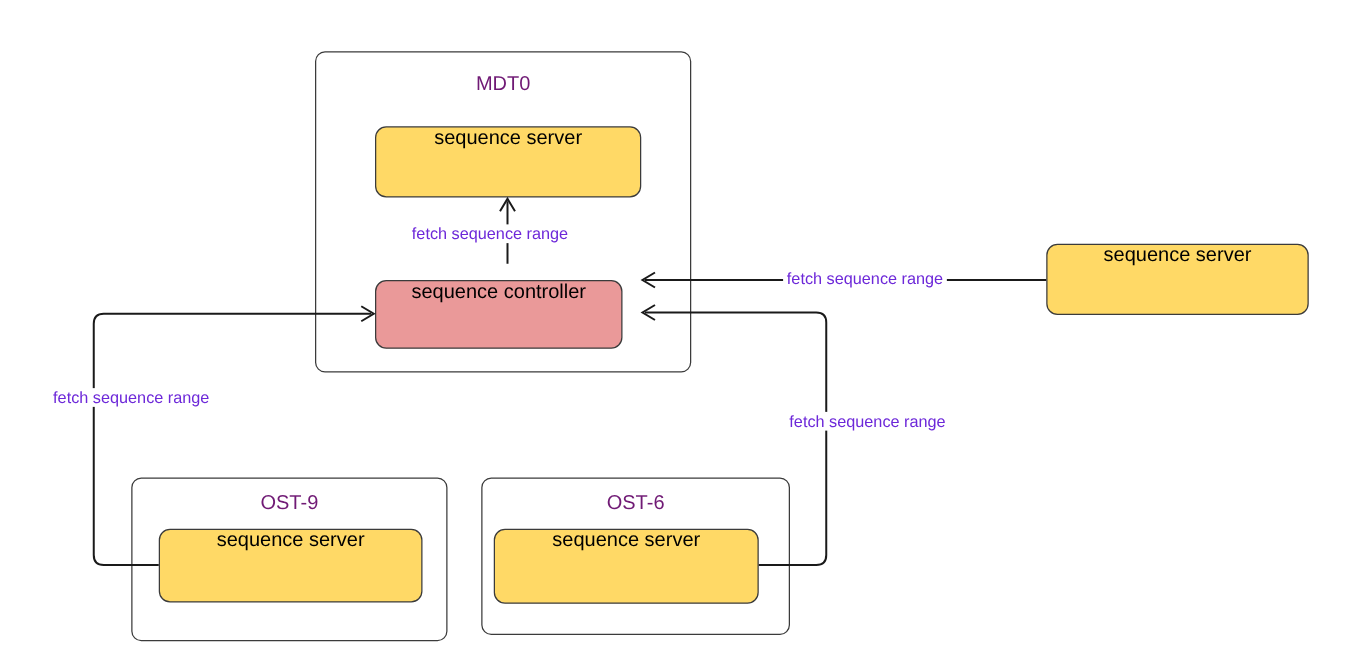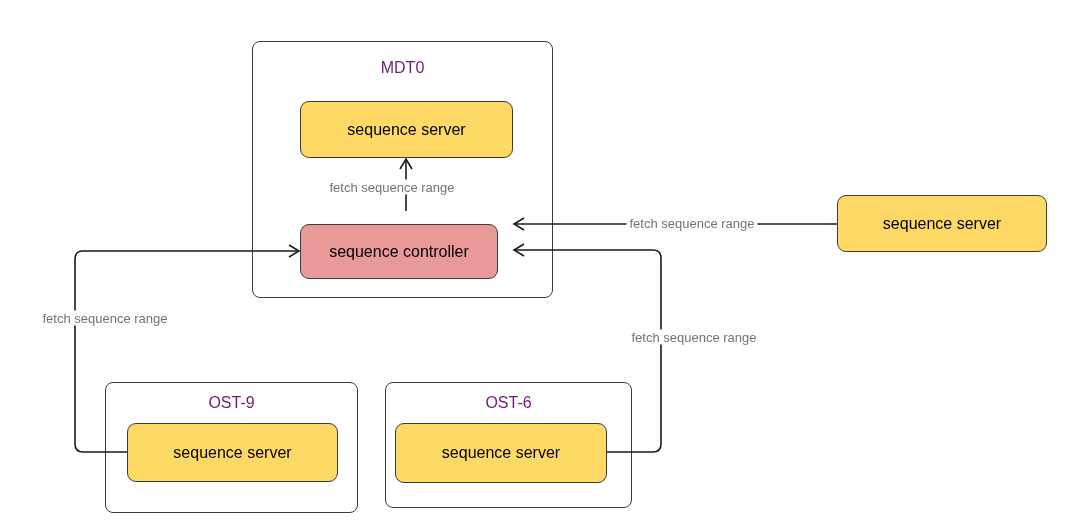--- a/index.html
+++ b/index.html
@@ -29,7 +29,7 @@
   .node{
     position:absolute;
     display:flex;
-    align-items:center;
+    align-items:flex-start;
     justify-content:center;
     border:1.5px solid var(--border,#3b3b3b);
     border-radius:9px;

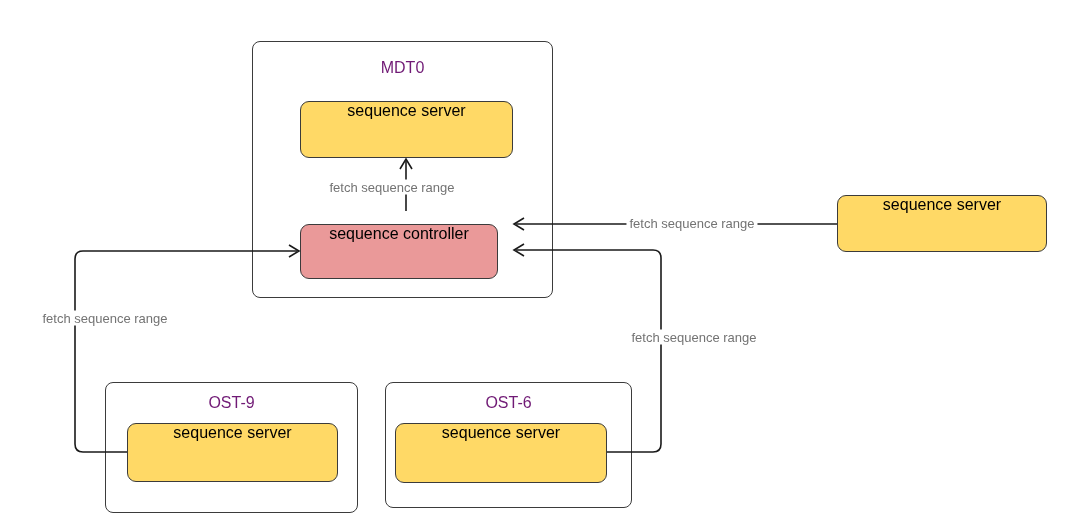--- a/index.html
+++ b/index.html
@@ -58,7 +58,7 @@
     background:#ffffff;
     padding:0 3px;
     font-size:13px;
-    color:#737373;
+    color:#6d28d9;
     white-space:nowrap;
     z-index:3;
   }

